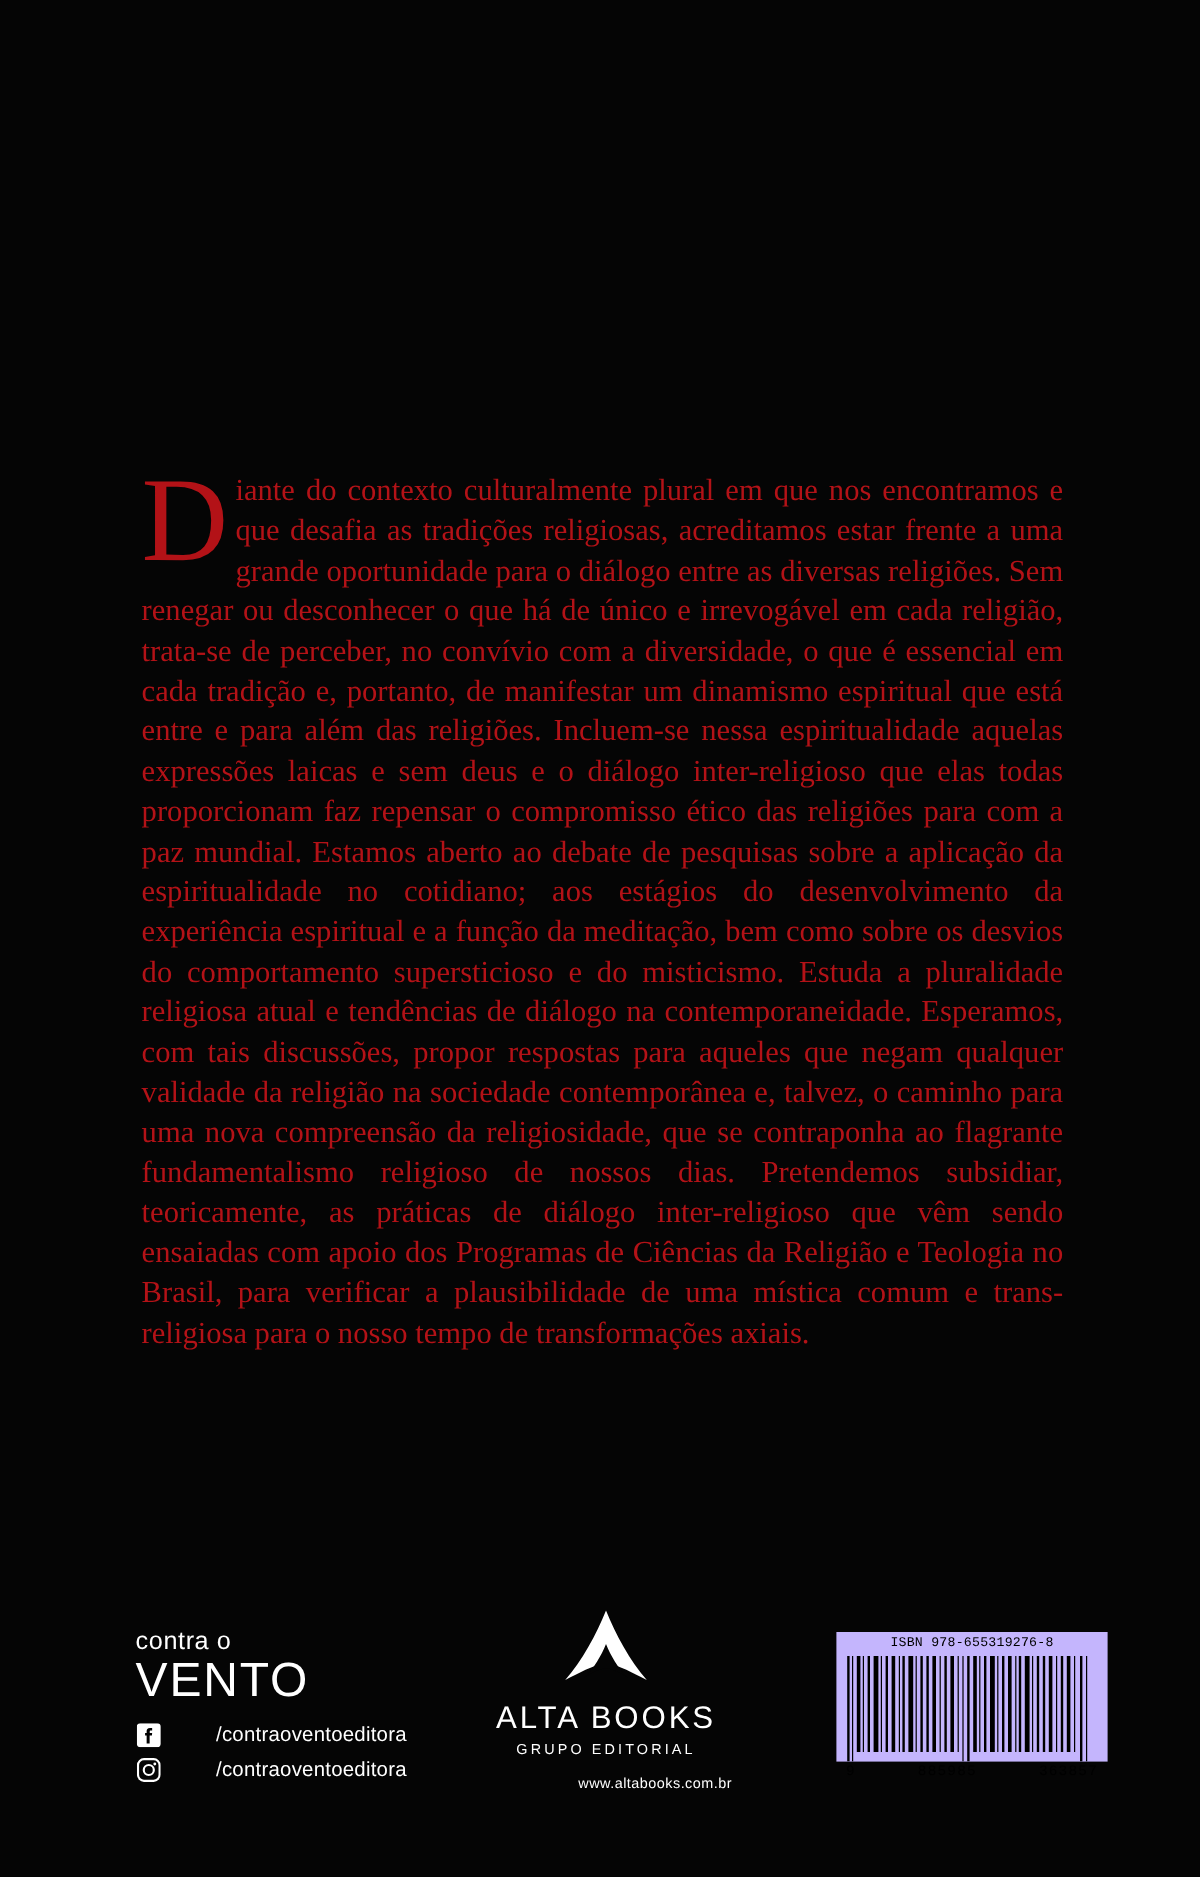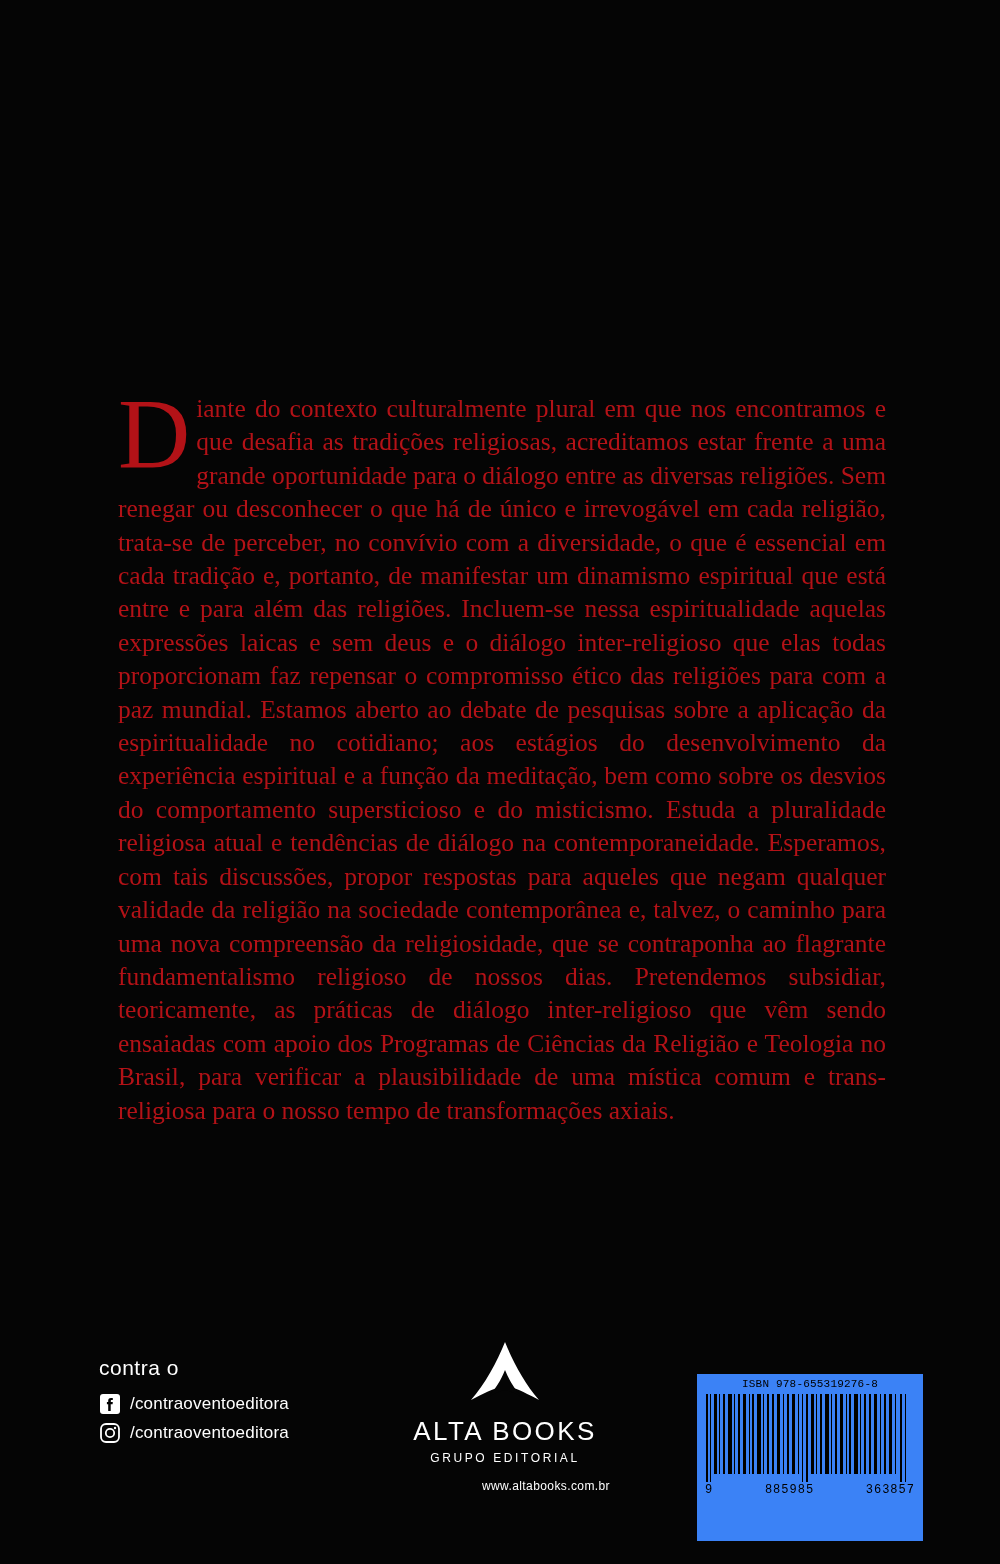--- a/index.html
+++ b/index.html
@@ -51,7 +51,7 @@
   
   .contra {
     position: absolute;
-    left: 99px;
+    left: 113px;
     top: 22px;
     width: 260px;
     color: #ffffff;

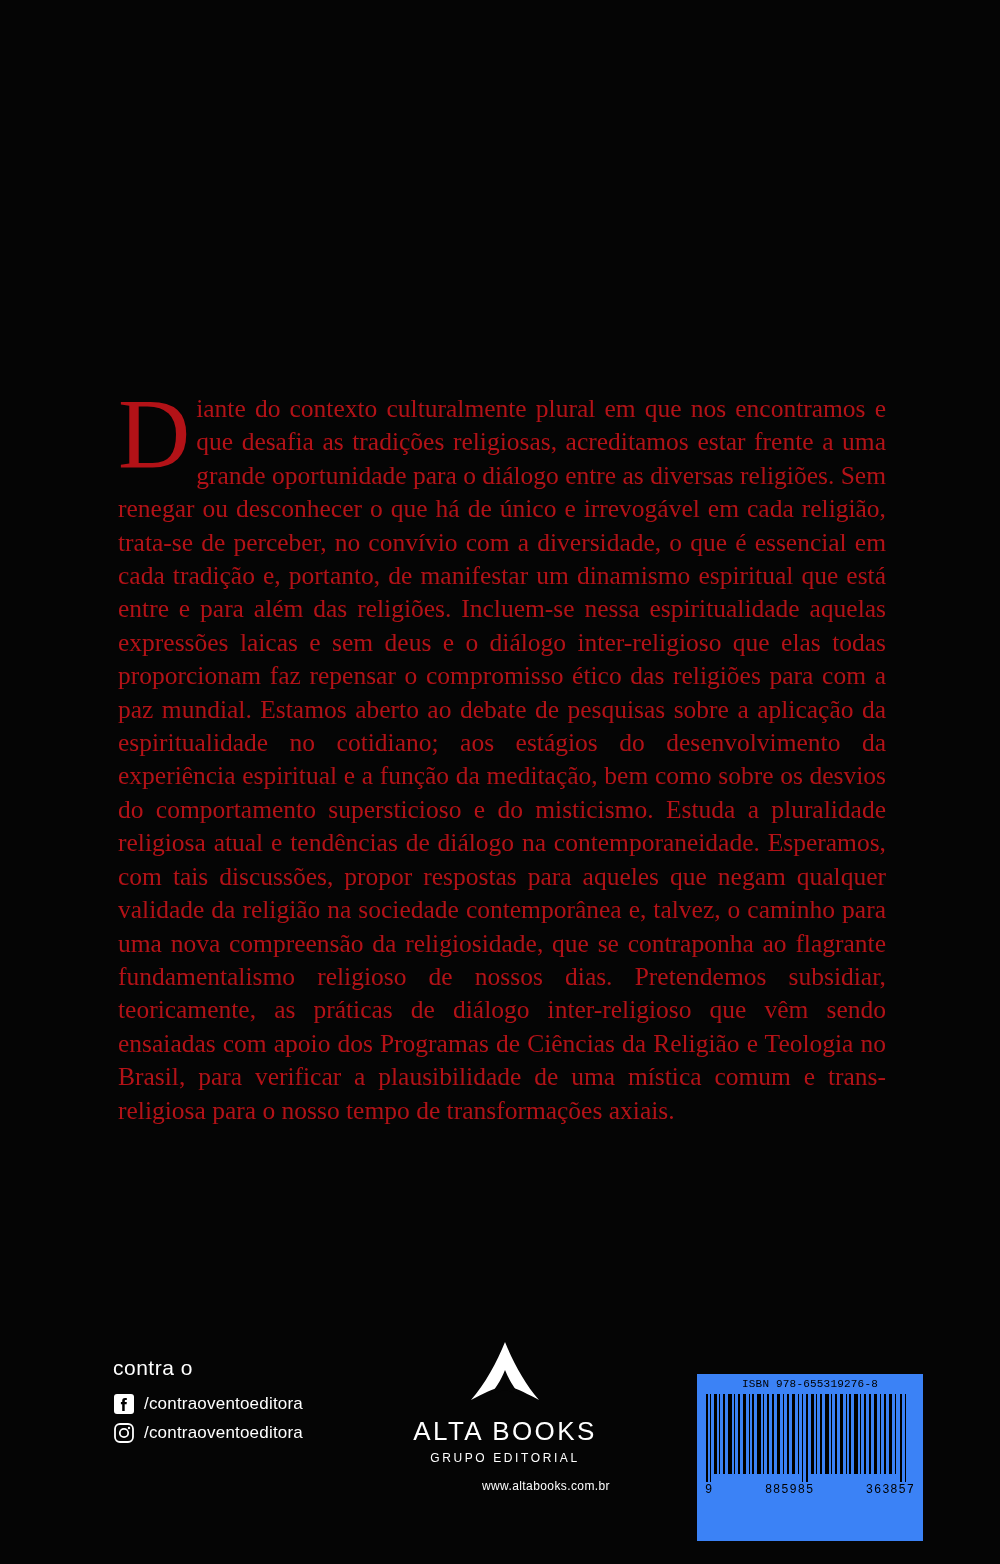--- a/index.html
+++ b/index.html
@@ -128,10 +128,10 @@
   .barcode-box {
     position: absolute;
     right: 77px;
-    top: 40px;
+    top: 26px;
     width: 226px;
-    height: 167px;
-    background: #3b82f6;
+    height: 108px;
+    background: #c4b5fd;
     padding: 4px 6px 2px 6px;
     box-sizing: border-box;
   }

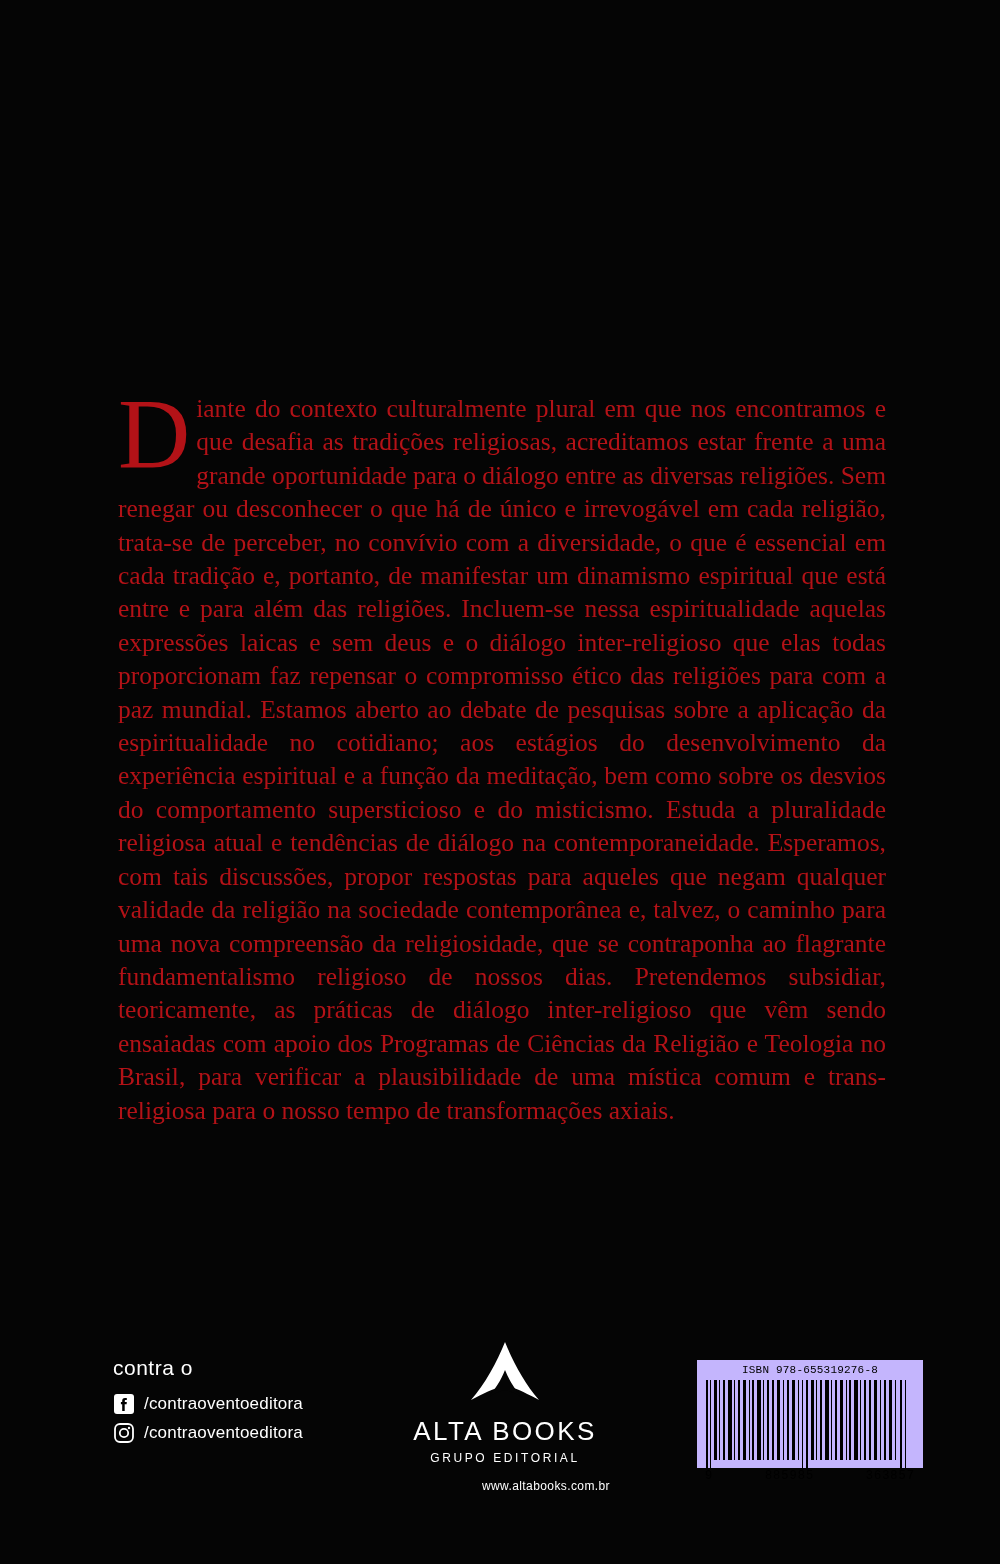--- a/index.html
+++ b/index.html
@@ -174,6 +174,7 @@
 
     <div class="contra">
       <div class="line1">contra o</div>
+      <div class="line2">VENTO</div>
 
       <div class="social">
         <div class="social-row">

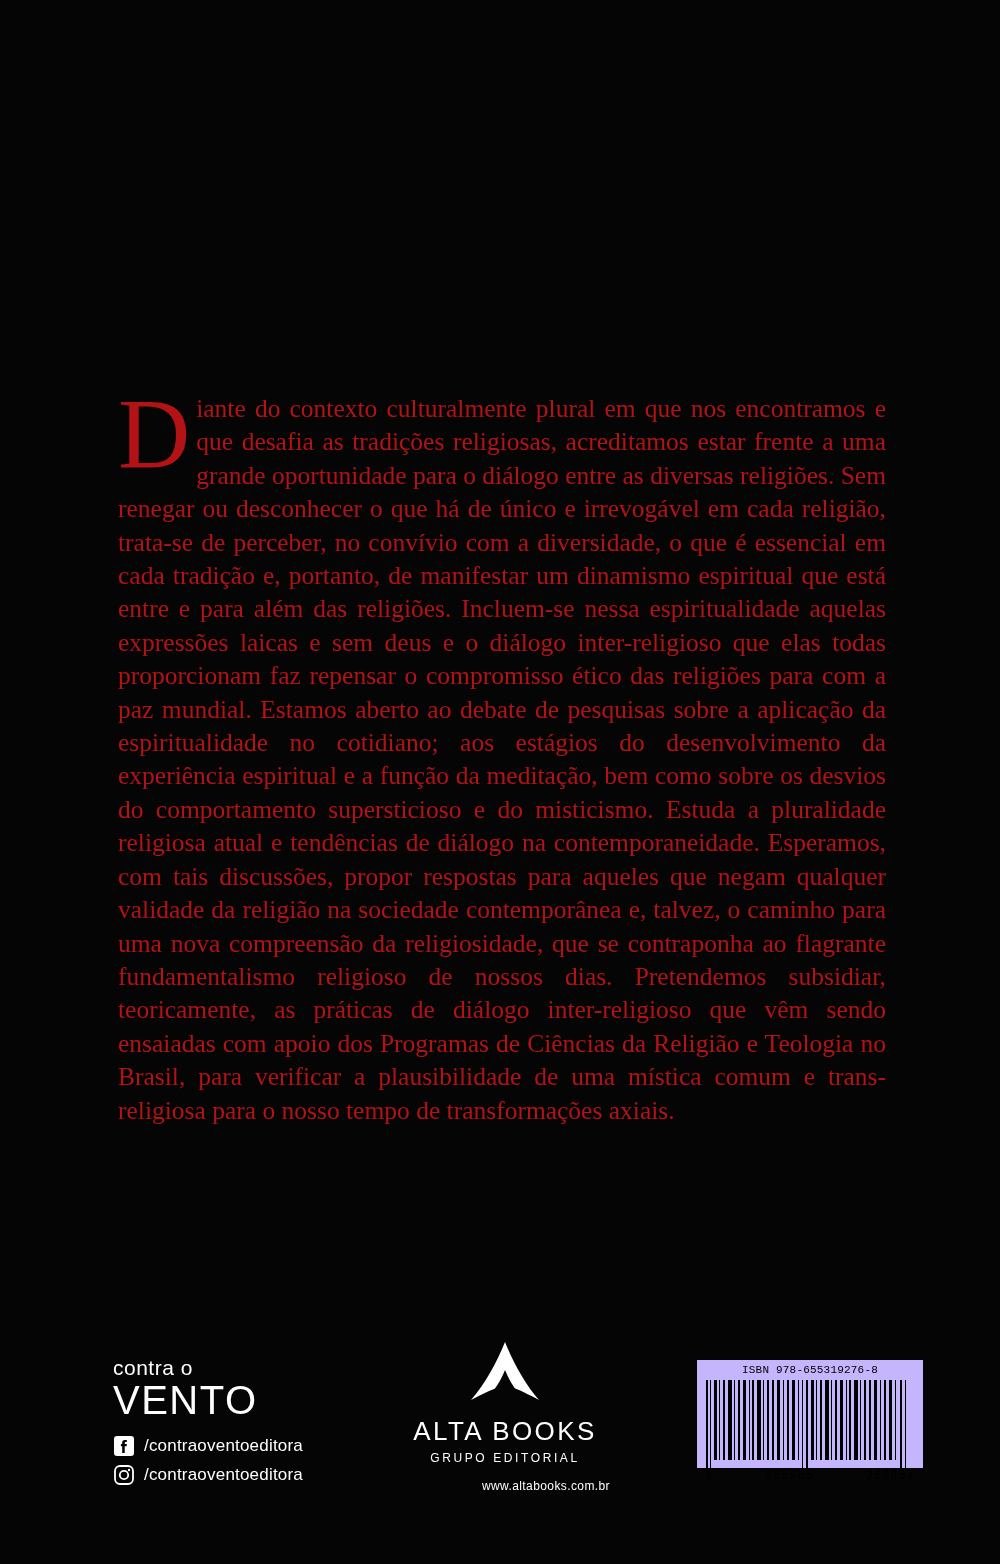--- a/index.html
+++ b/index.html
@@ -77,6 +77,7 @@
     display: flex;
     align-items: center;
     margin-bottom: 7px;
+    gap: 36px;
   }
   .social-row .glyph {
     width: 22px;

